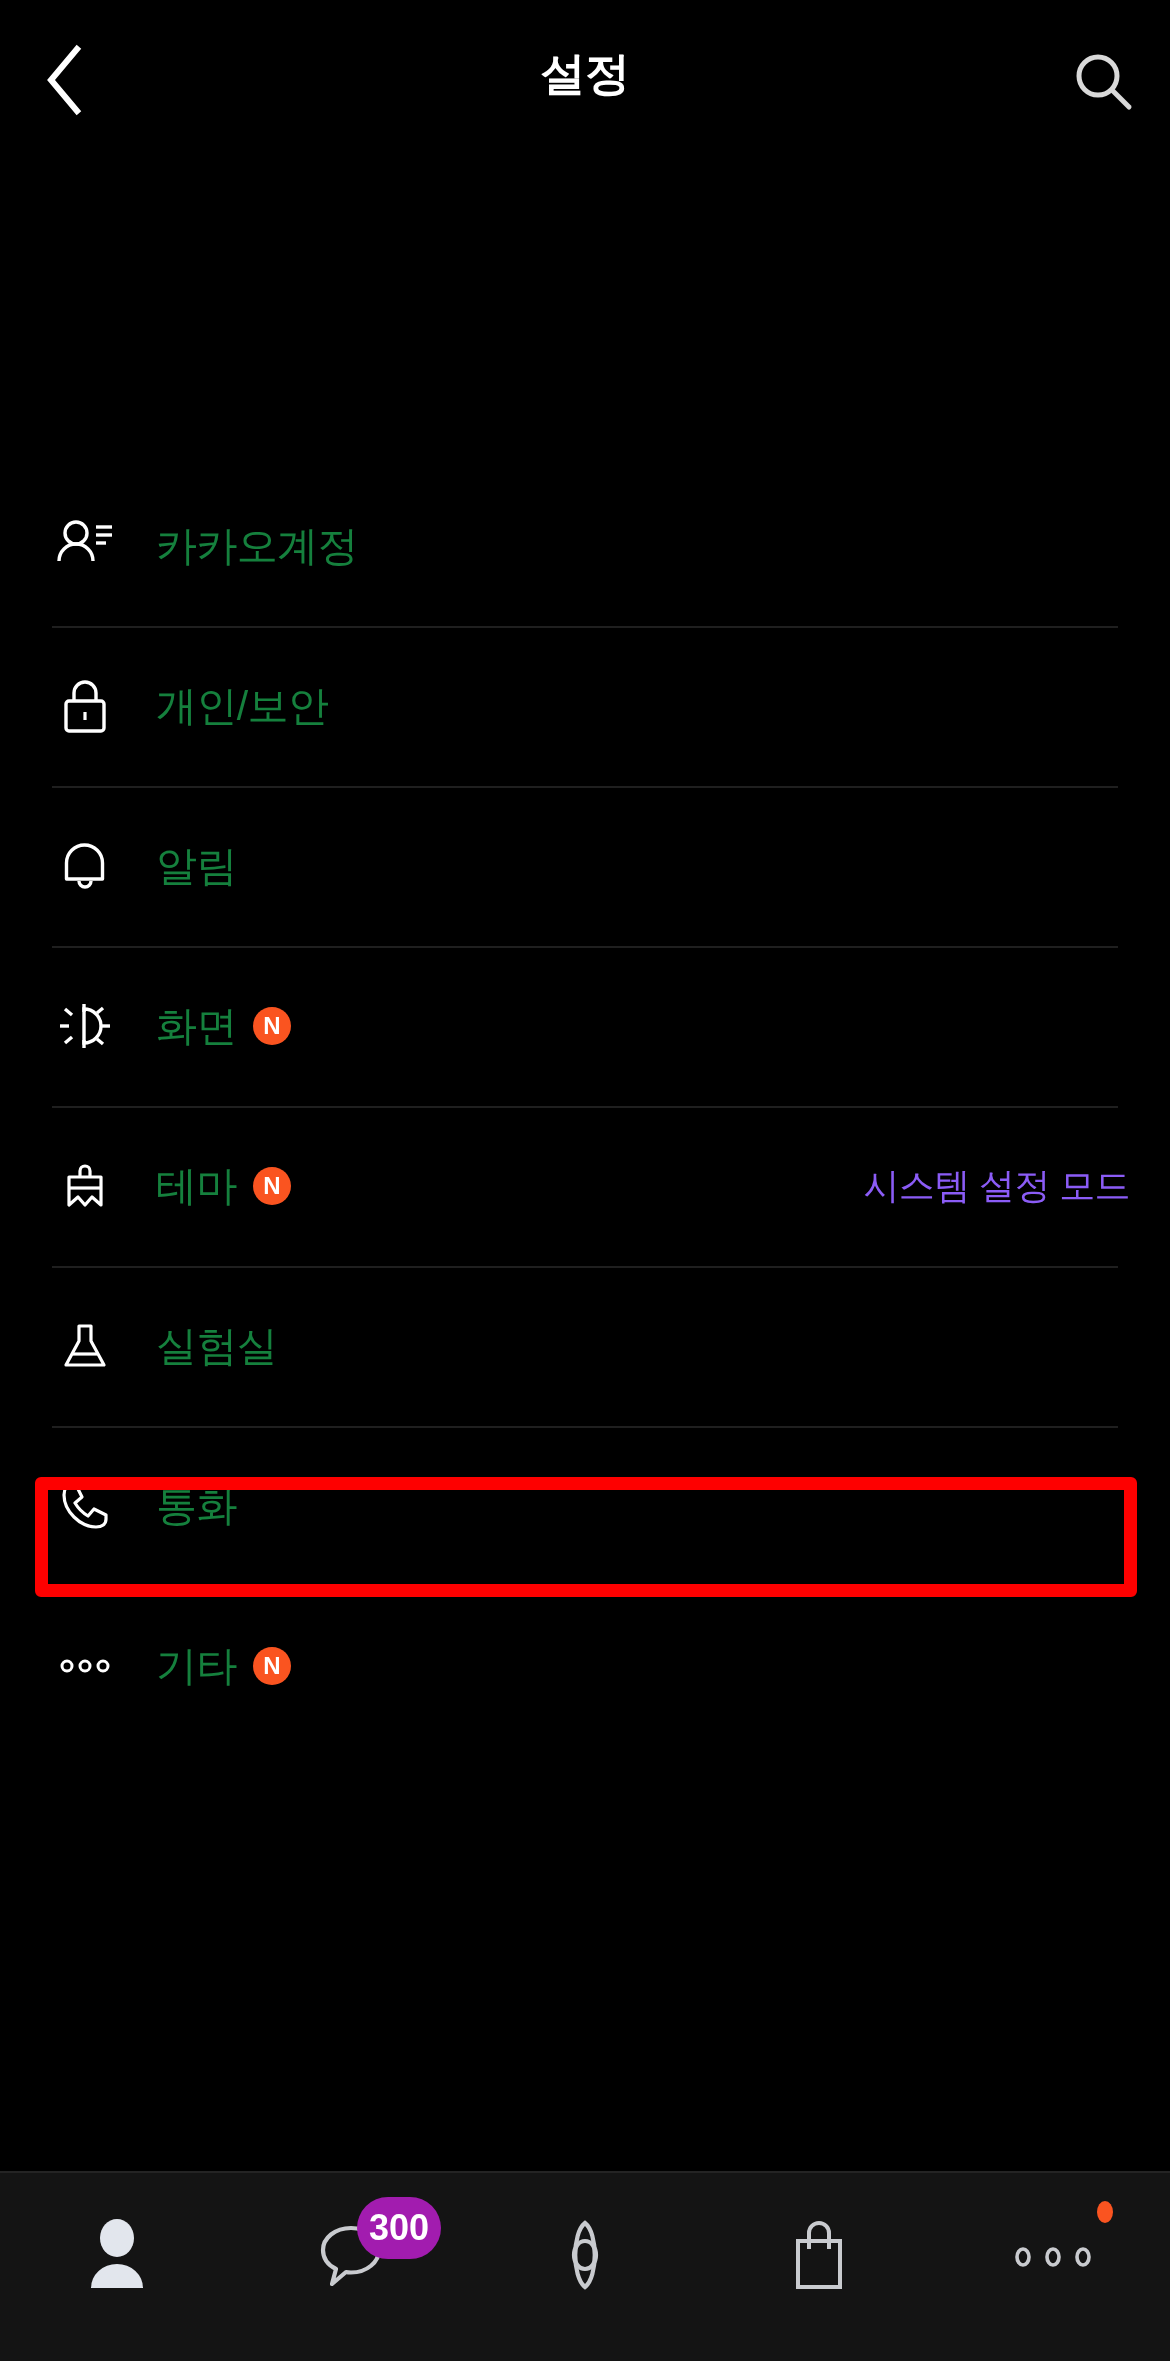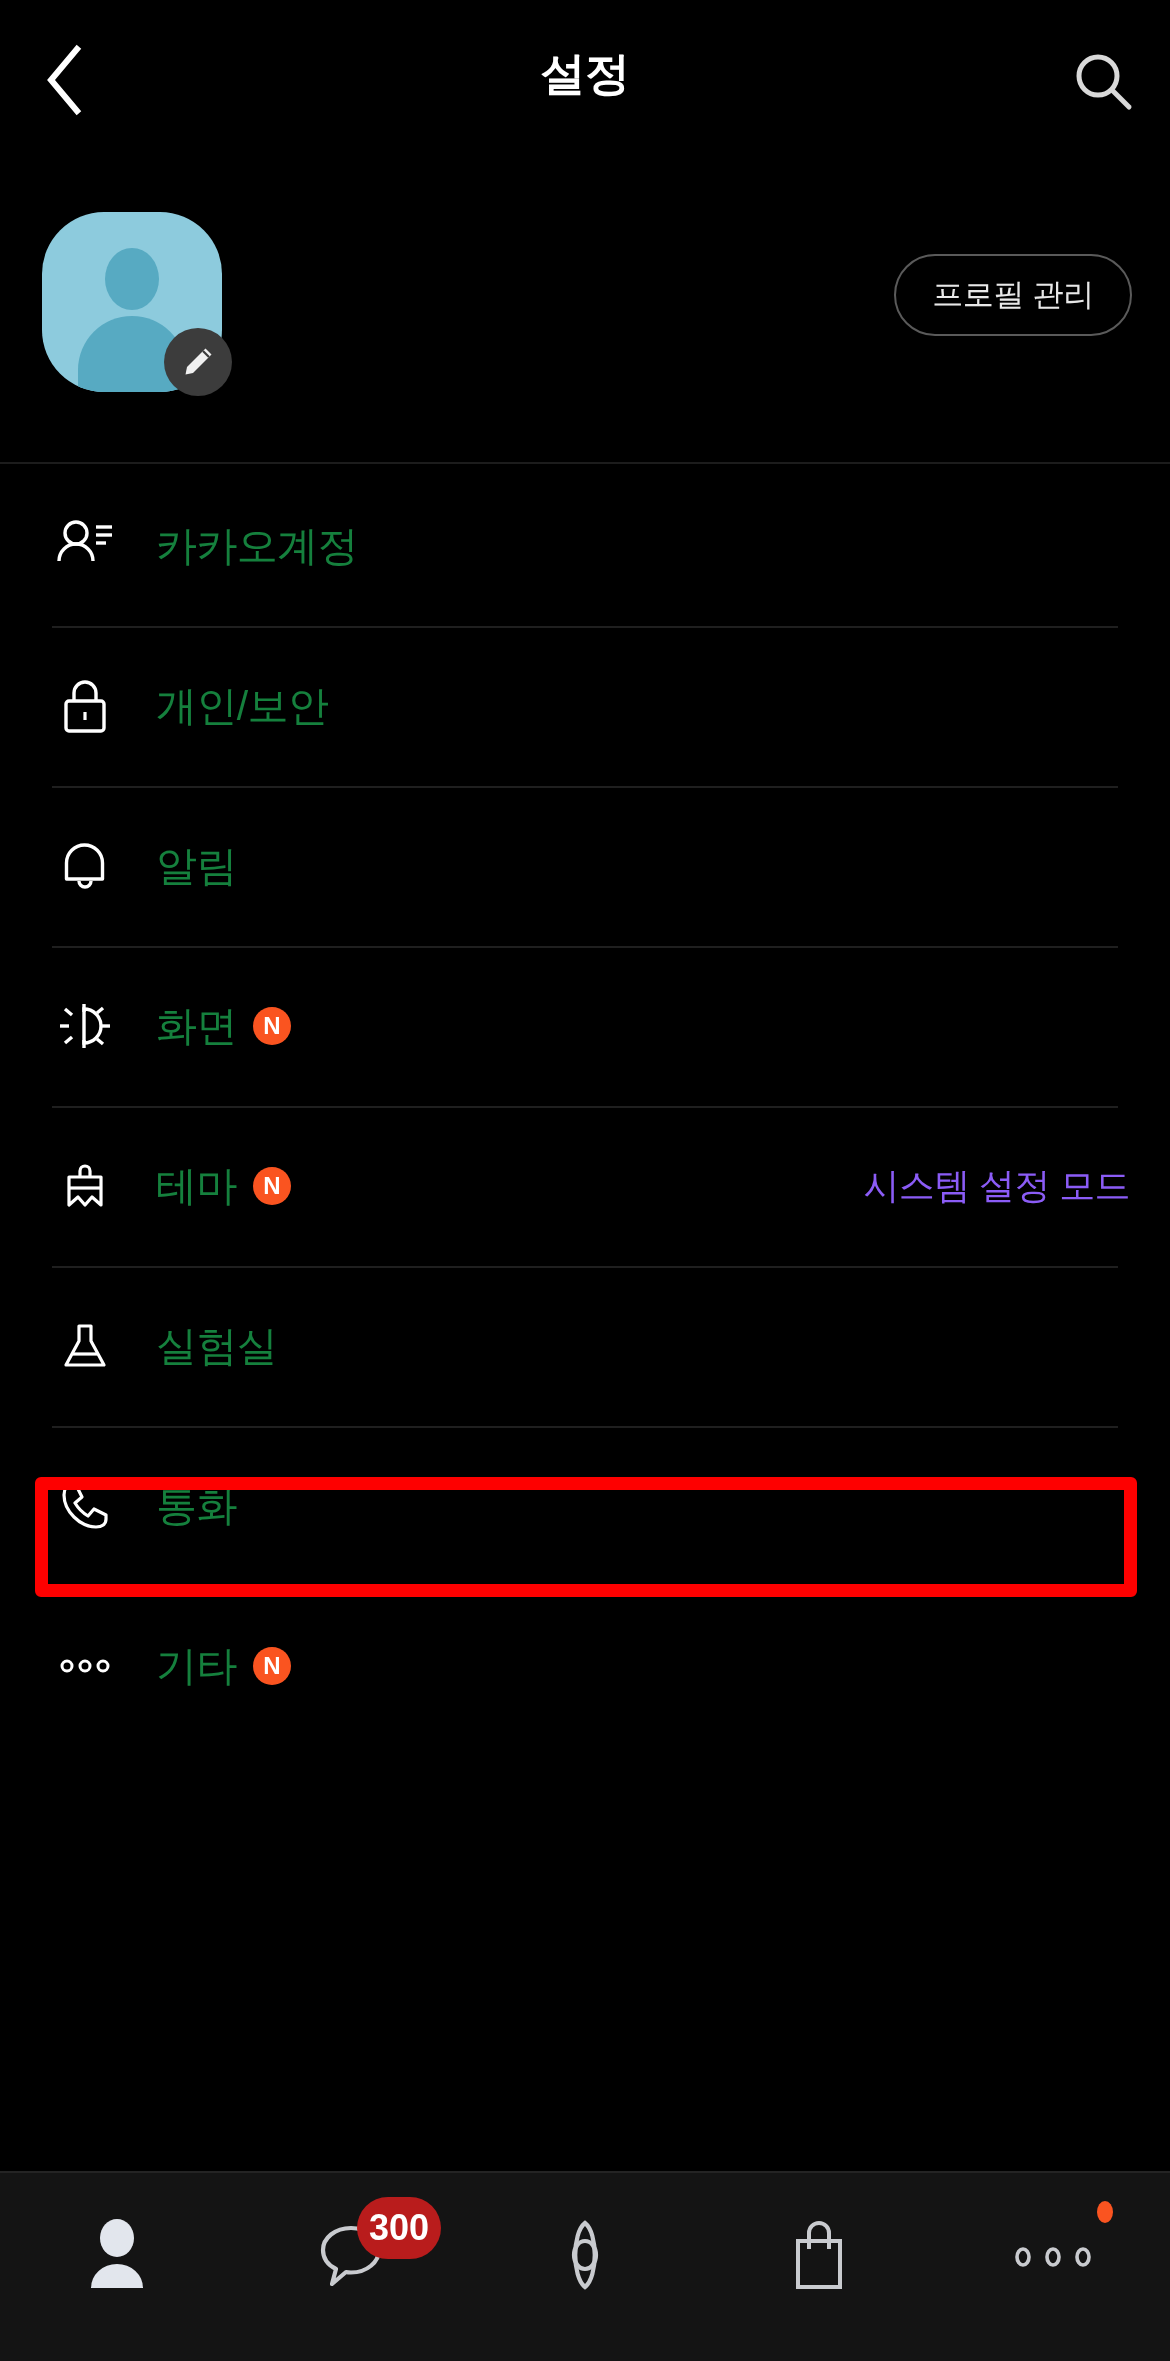--- a/index.html
+++ b/index.html
@@ -240,23 +240,6 @@
     </div>
   </div>
 
-  <div class="profile-area">
-    <div class="avatar-wrap">
-      <div class="avatar">
-        <div class="avatar-head"></div>
-        <div class="avatar-body"></div>
-      </div>
-      <div class="avatar-edit">
-        <svg width="38" height="38" viewBox="0 0 38 38">
-          <path d="M26.5 5.5 L32.5 11.5 L14 30 L6.5 31.5 L8 24 Z" fill="#f0f0f0"></path>
-          <line x1="24" y1="8" x2="30" y2="14" stroke="#3c3c3c" stroke-width="2.2"></line>
-        </svg>
-      </div>
-    </div>
-    <div class="profile-manage-btn">
-      <span>프로필 관리</span>
-    </div>
-  </div>
 
   <div class="menu-list">
 

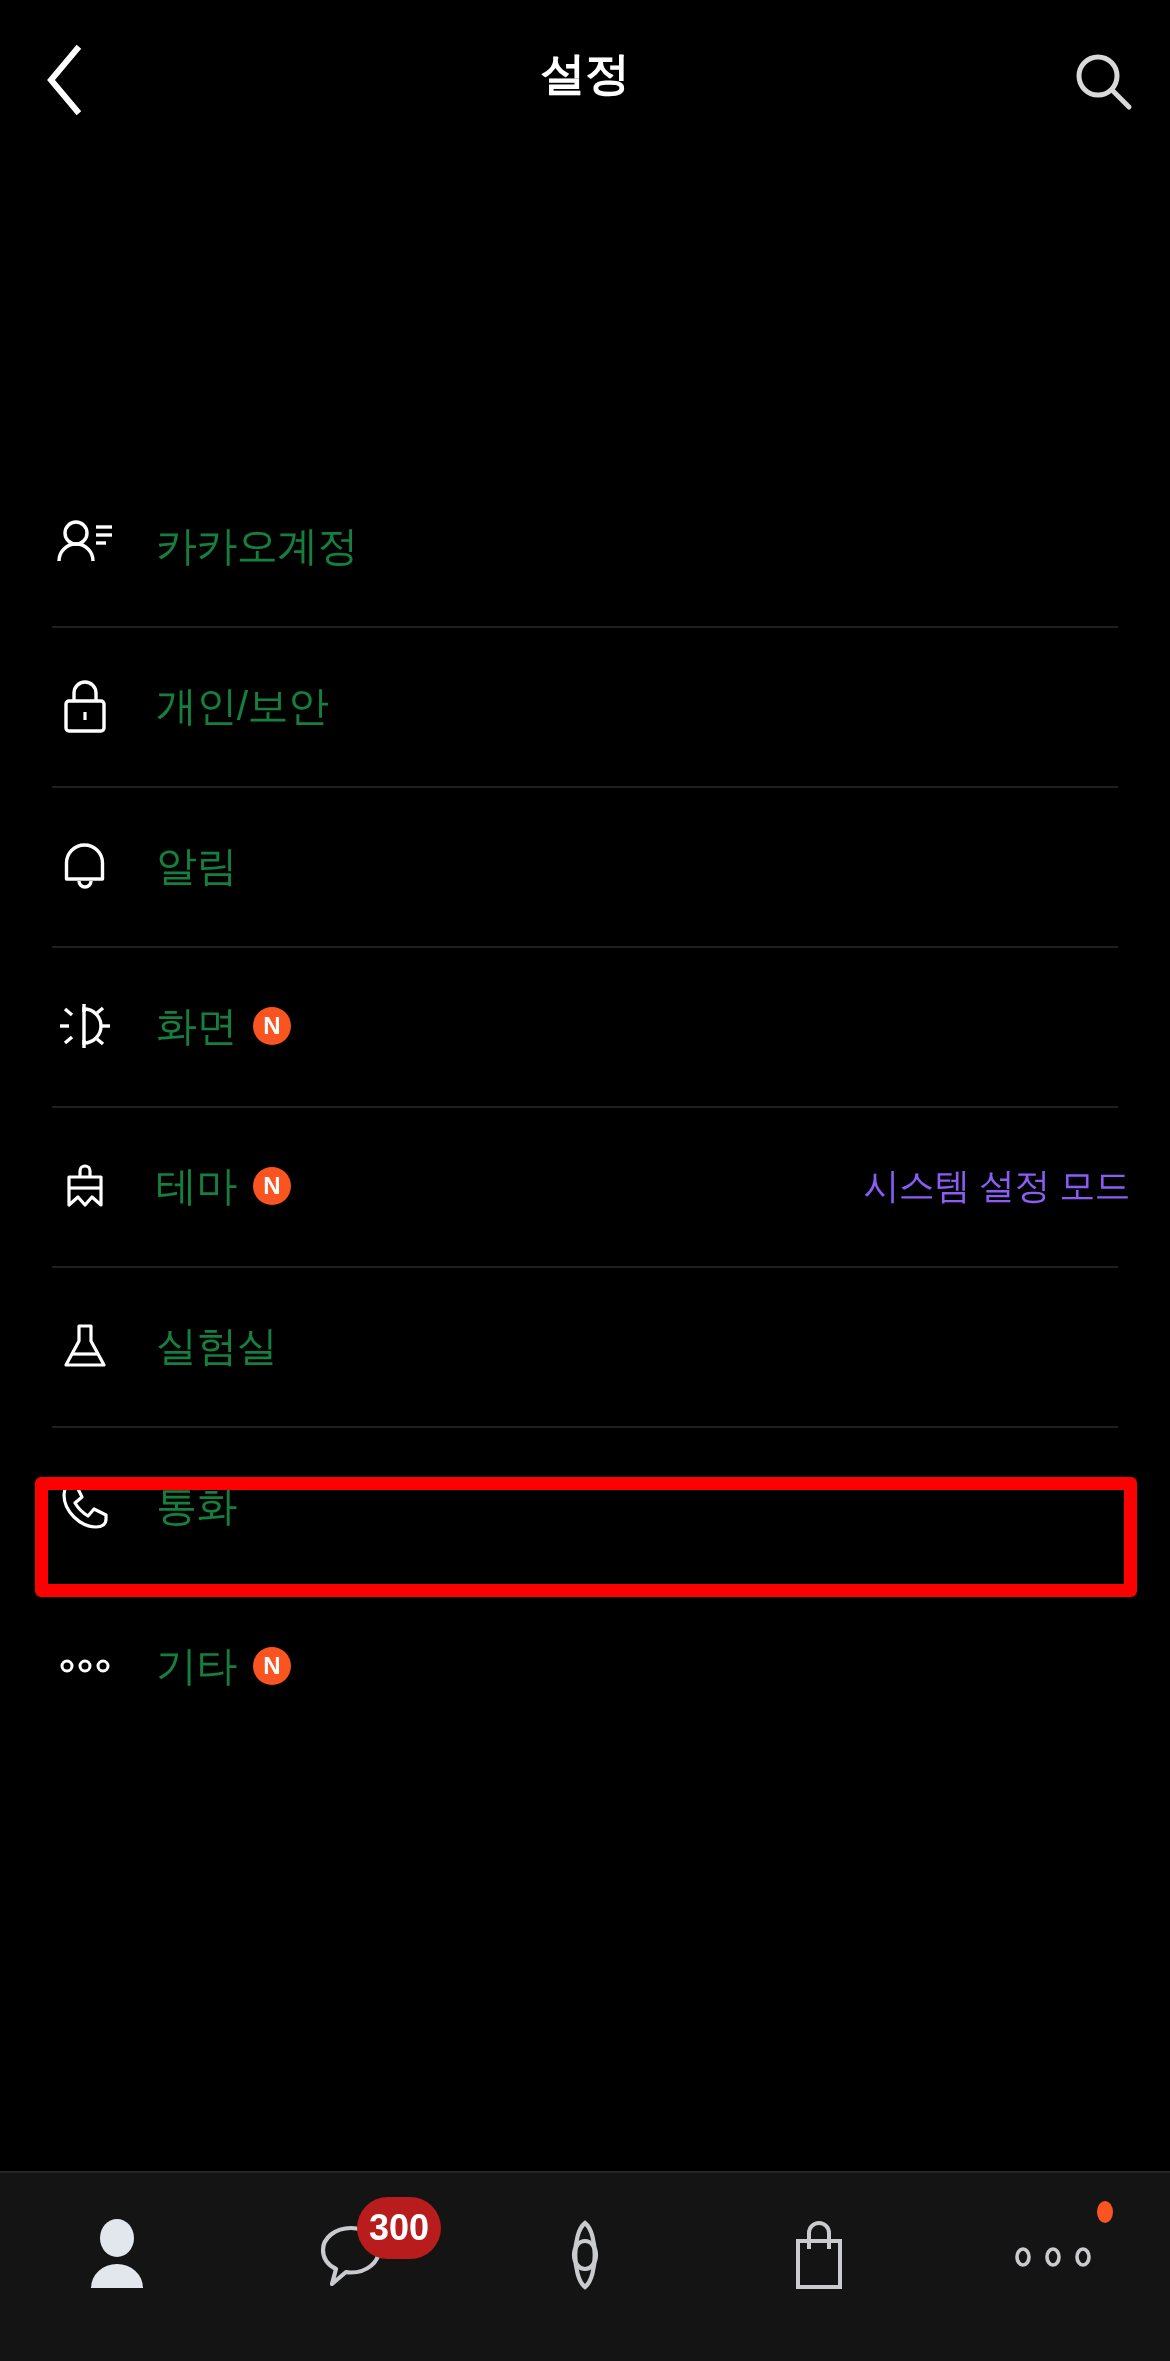--- a/index.html
+++ b/index.html
@@ -202,7 +202,7 @@
     min-width: 80px;
     height: 62px;
     padding: 0 12px;
-    background: #b91c1c;
+    background: #a21caf;
     border-radius: 31px;
     color: #ffffff;
     font-size: 36px;

